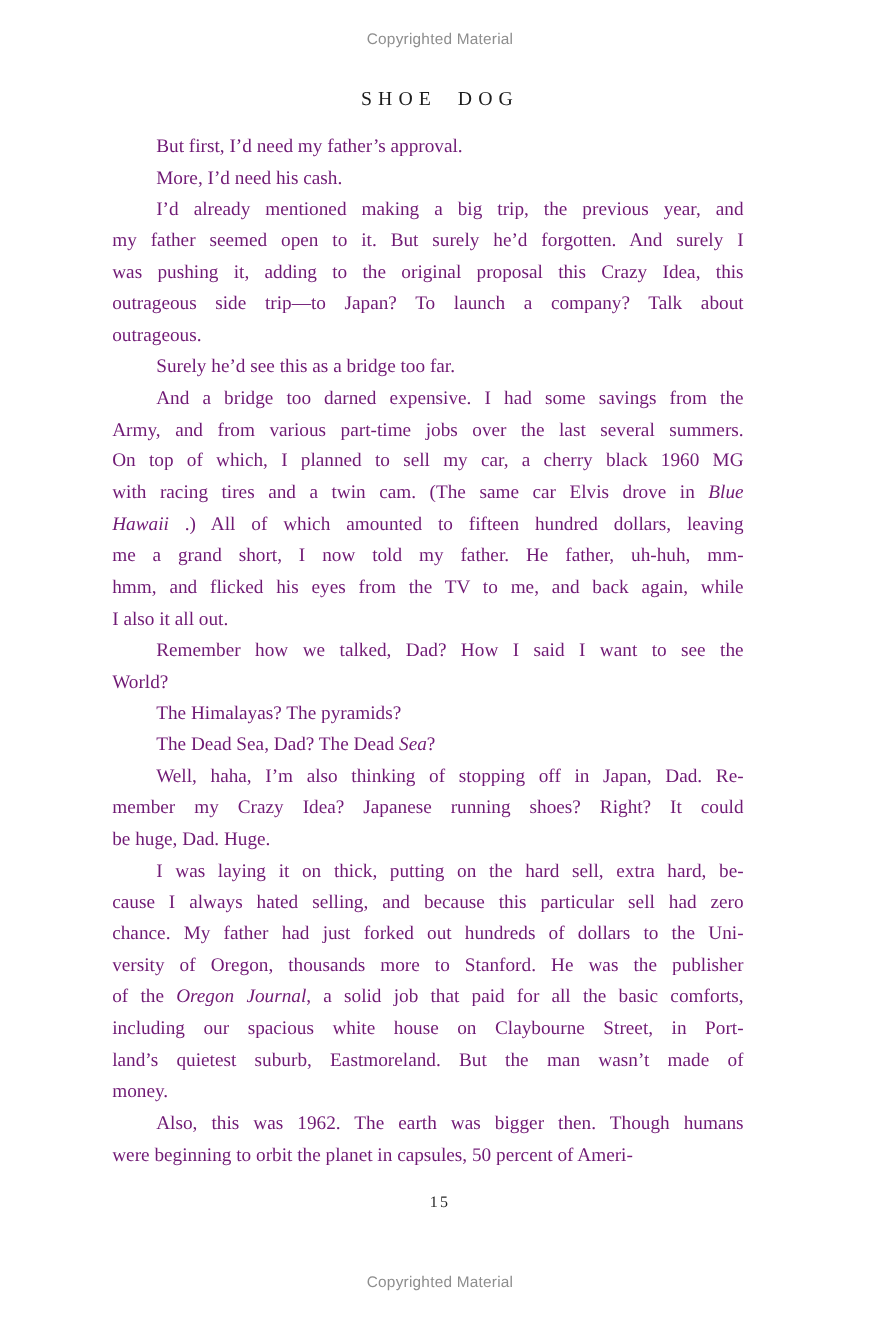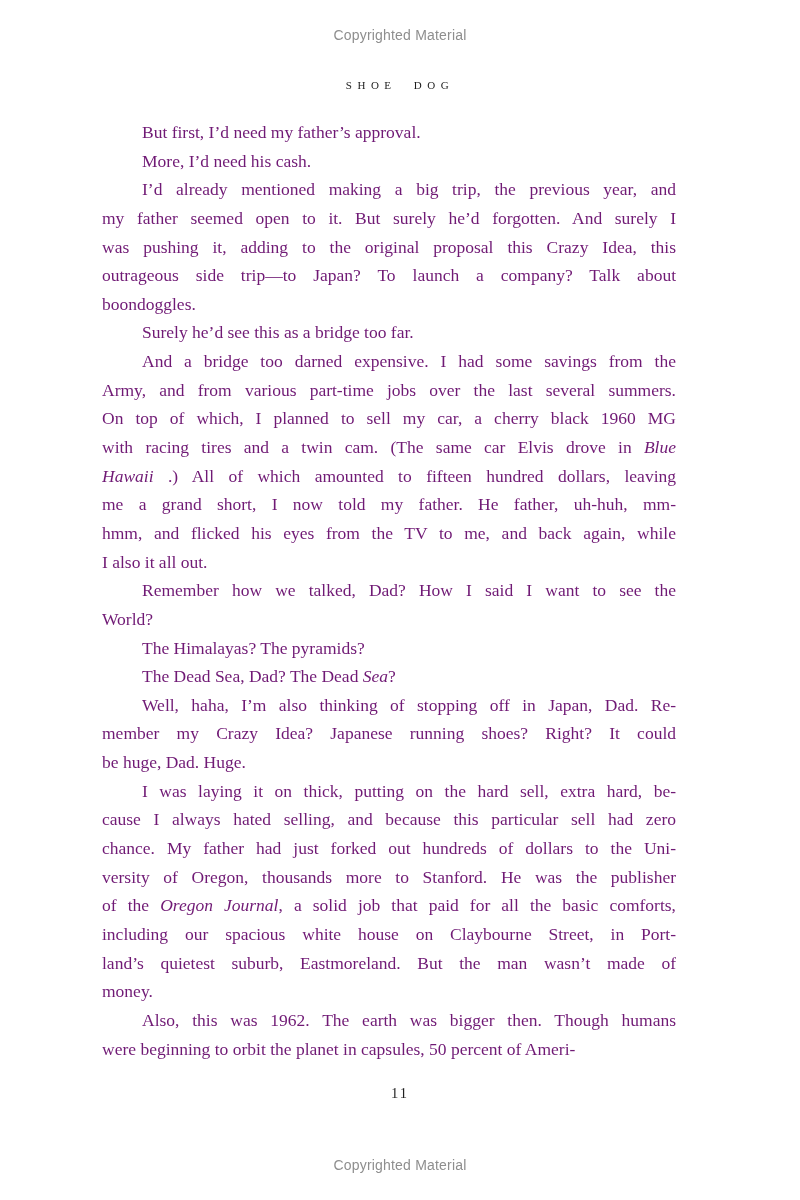--- a/index.html
+++ b/index.html
@@ -34,7 +34,7 @@
     width: 800px;
     text-align: center;
     font-family: "Liberation Serif", serif;
-    font-size: 11px;
+    font-size: 18px;
     color: #1c1c1c;
     letter-spacing: 5.5px;
     word-spacing: 9px;

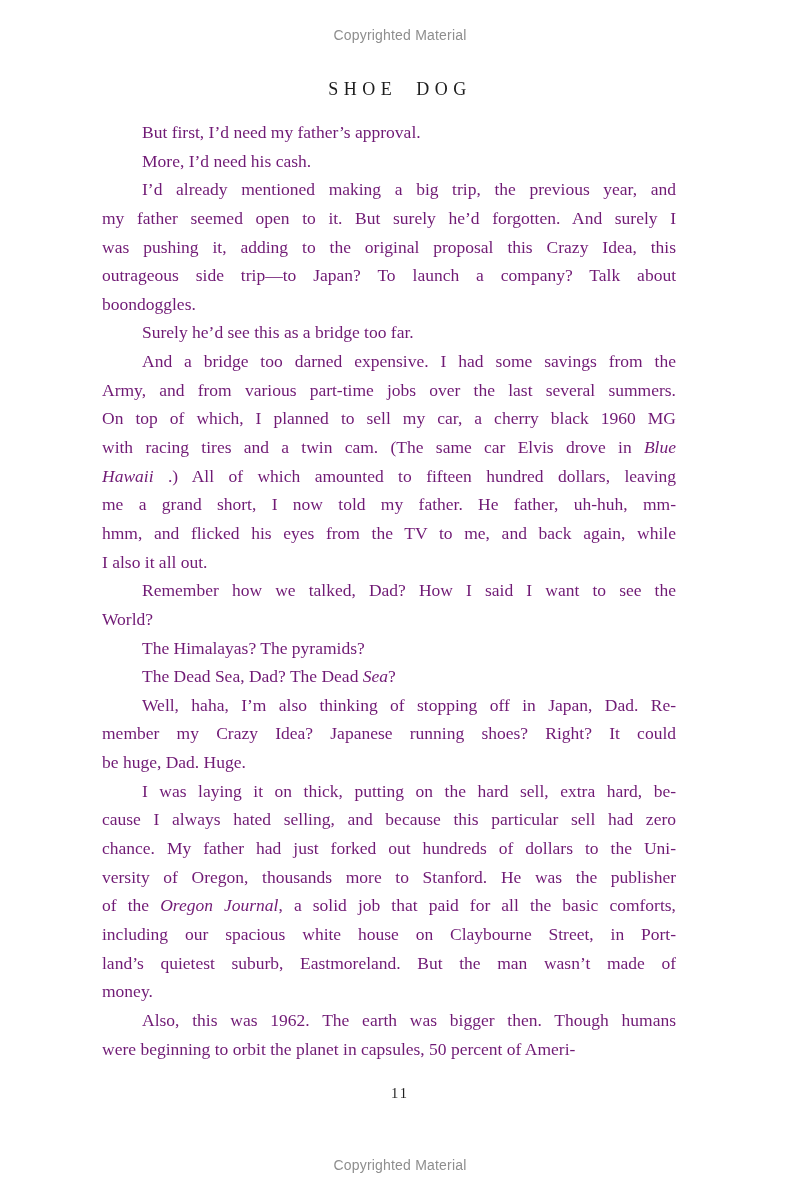--- a/index.html
+++ b/index.html
@@ -92,7 +92,7 @@
       <div class="line just"><span>my father seemed open to it. But surely he’d forgotten. And surely I</span></div>
       <div class="line just"><span>was pushing it, adding to the original proposal this Crazy Idea, this</span></div>
       <div class="line just"><span>outrageous side trip—to Japan? To launch a company? Talk about</span></div>
-      <div class="line"><span>boondoggles.</span></div>
+      <div class="line"><span>outrageous.</span></div>
       <div class="line indent"><span>Surely he’d see this as a bridge too far.</span></div>
       <div class="line indent just"><span>And a bridge too darned expensive. I had some savings from the</span></div>
       <div class="line just"><span>Army, and from various part-time jobs over the last several summers.</span></div>

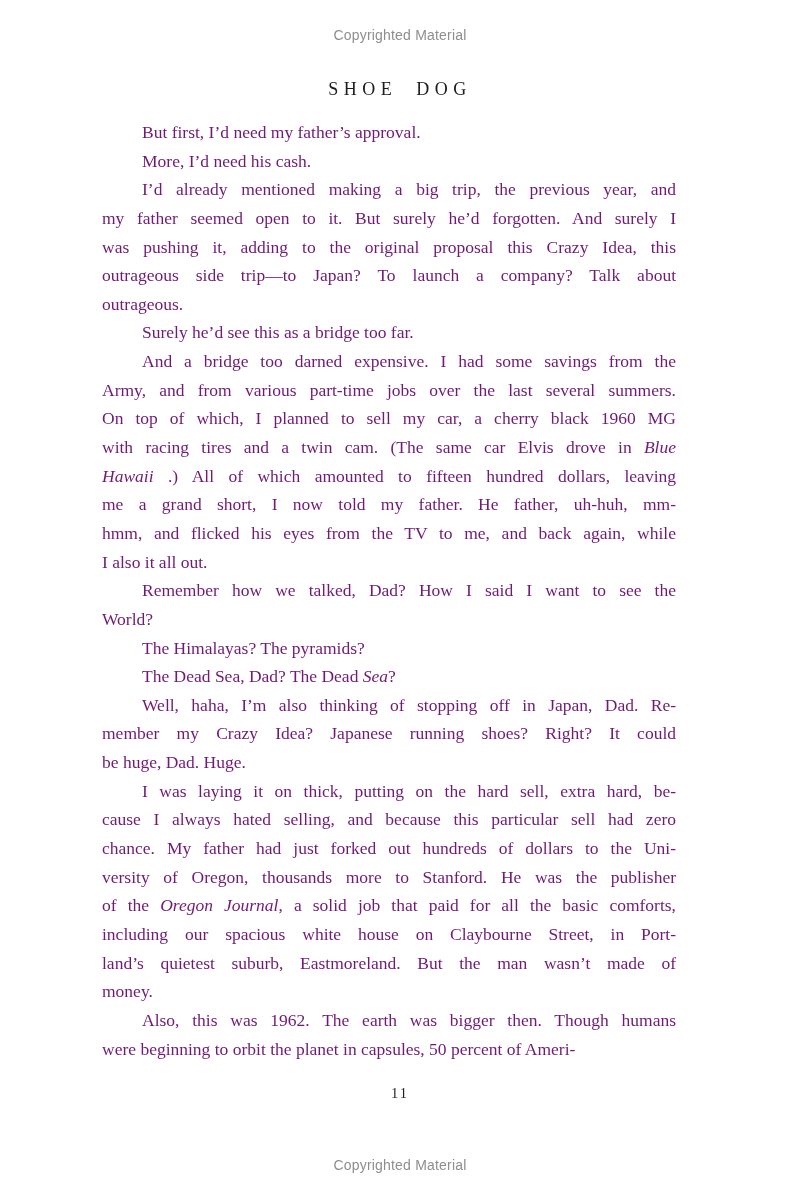--- a/index.html
+++ b/index.html
@@ -121,7 +121,7 @@
       <div class="line"><span>were beginning to orbit the planet in capsules, 50 percent of Ameri-</span></div>
     </div>
 
-  <div class="page-number">11</div>
+  <div class="page-number">15</div>
 
   <div class="notice notice-bottom">Copyrighted Material</div>
 </div>

